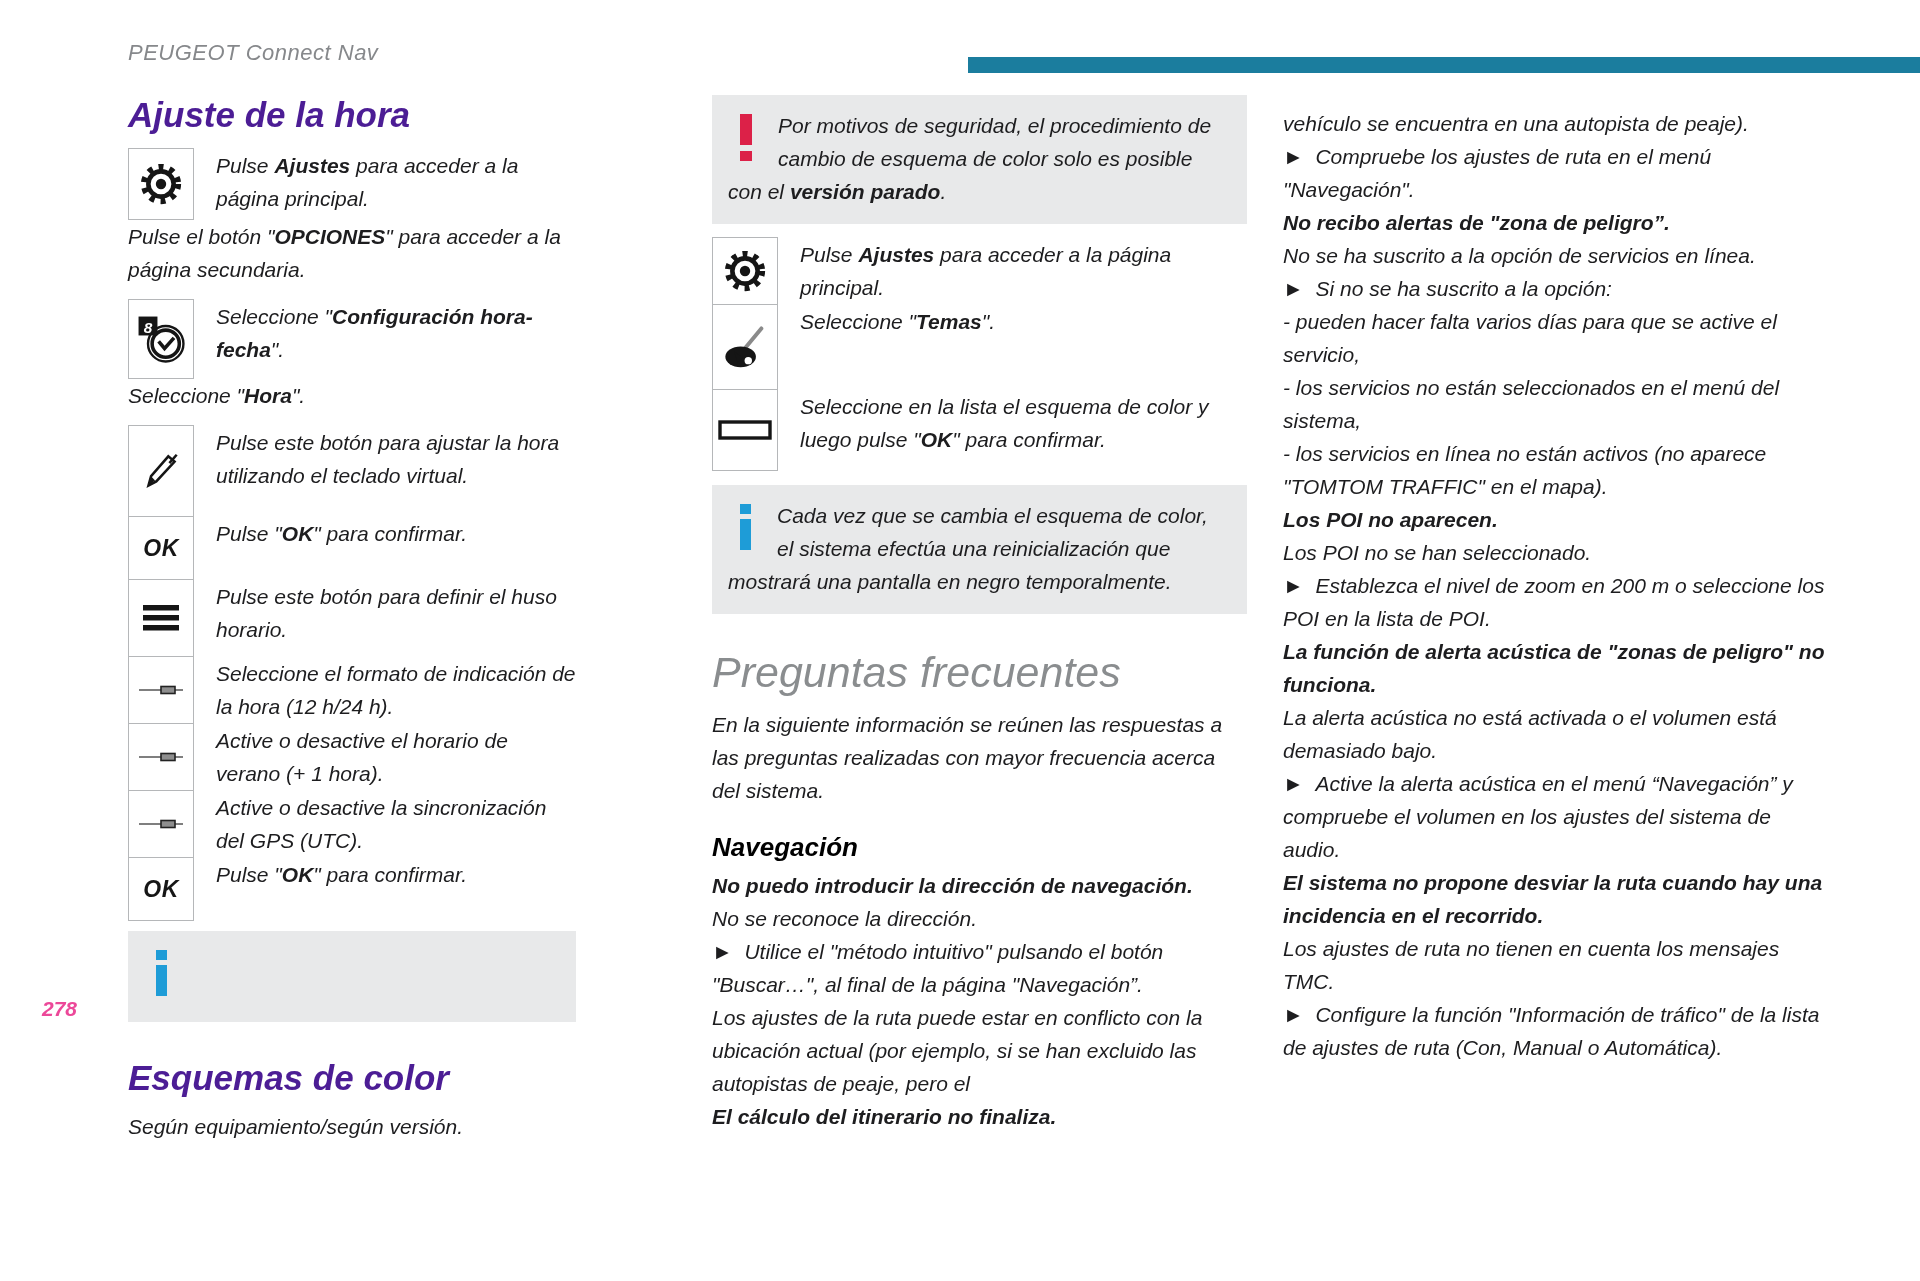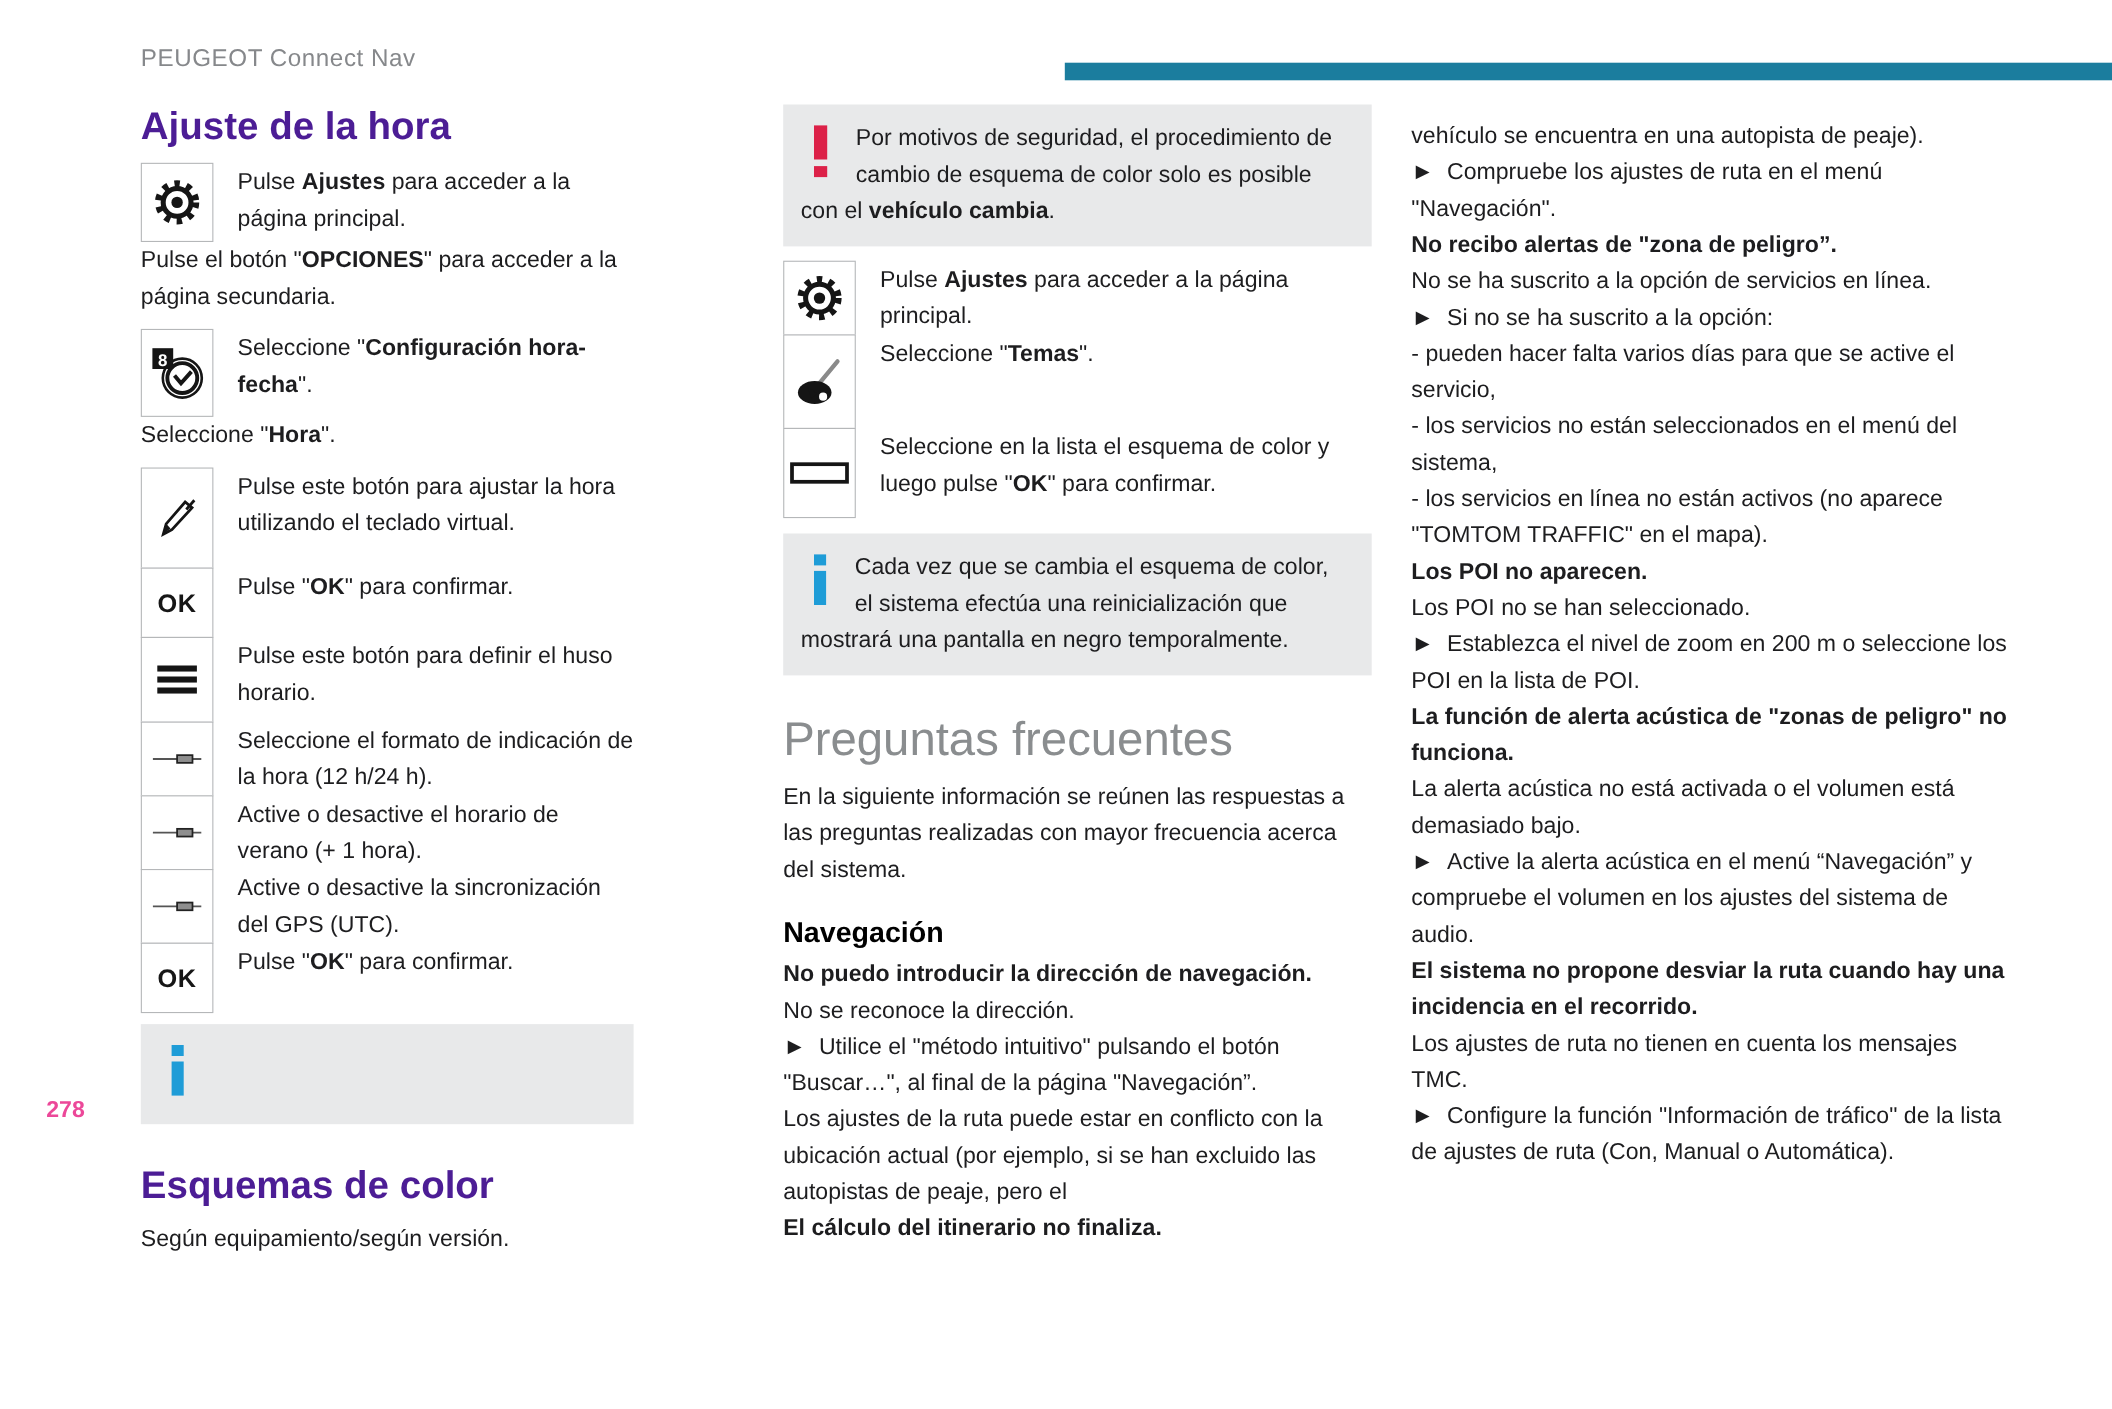--- a/index.html
+++ b/index.html
@@ -6,7 +6,7 @@
   html,body { background:#fff; }
   .page {
     position:relative; width:1920px; height:1281px; overflow:hidden; background:#fff;
-    font-family:"Liberation Sans","DejaVu Sans",sans-serif; color:#1d1d1f;
+    font-family:"Liberation Sans","DejaVu Sans",sans-serif; color:#1d1d1f;font-style:italic;
   }
   
   .doc-title { position:absolute; left:128px; top:40px; font-size:22px; letter-spacing:.5px; color:#86888b; }

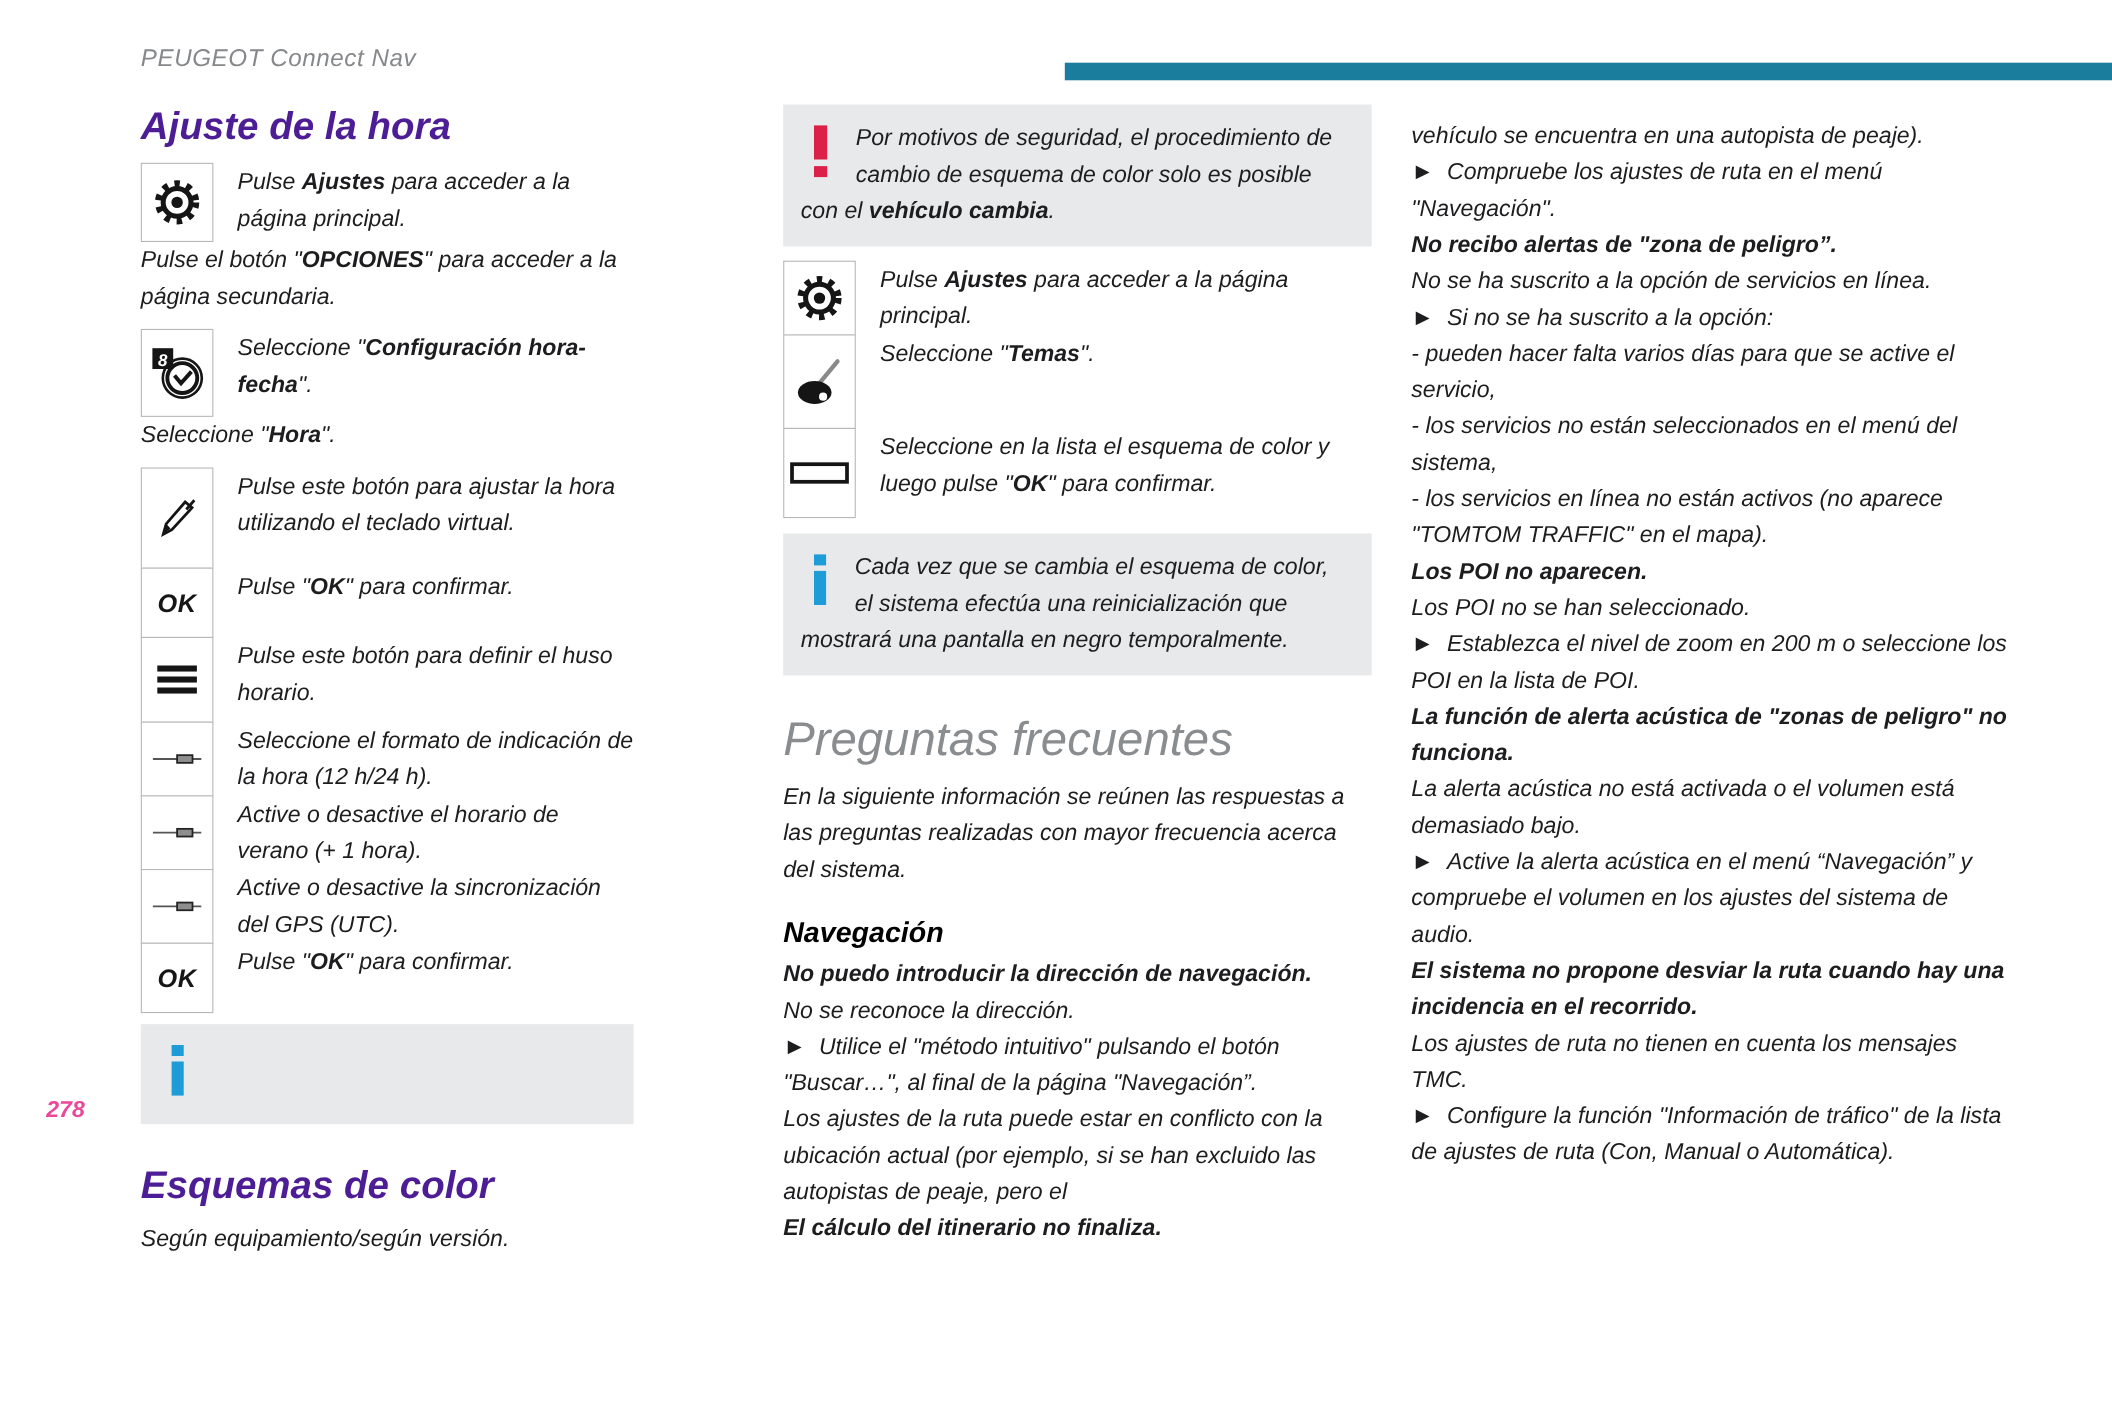--- a/index.html
+++ b/index.html
@@ -168,7 +168,7 @@
           <div class="stem"></div>
             <div class="dot"></div>
         </div>
-        <p>Por motivos de seguridad, el procedimiento de cambio de esquema de color solo es posible con el <b>vehículo cambia</b>.</p>
+        <p>Por motivos de seguridad, el procedimiento de cambio de esquema de color solo es posible con el <b>versión parado</b>.</p>
       </aside>
 
       <div class="stack">

